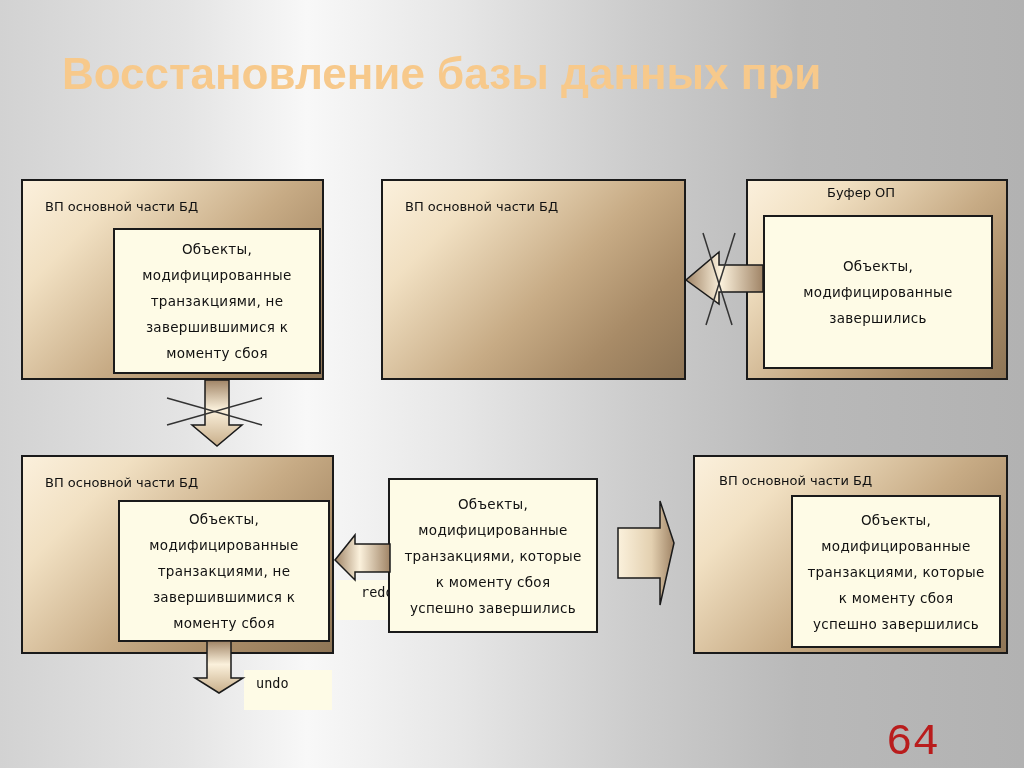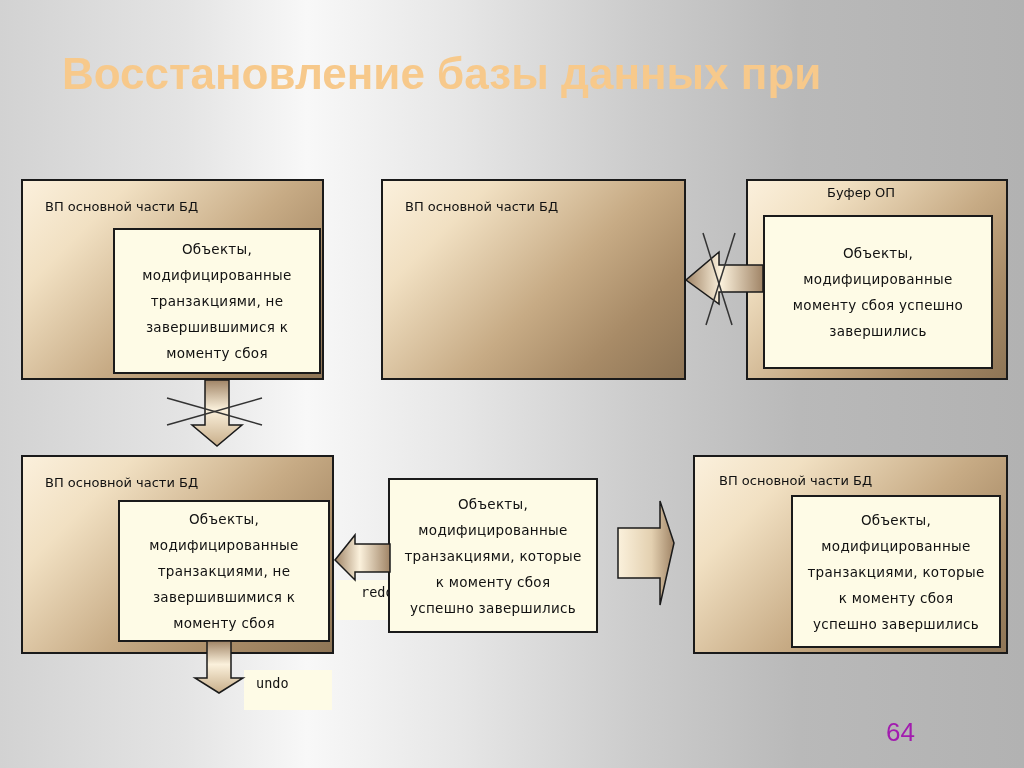--- a/index.html
+++ b/index.html
@@ -68,7 +68,6 @@
   <div class="note" style="left:15px;top:34px;width:230px;height:154px;">
     <span>Объекты,</span>
     <span>модифицированные</span>
-    <span>моменту сбоя успешно</span>
     <span>завершились</span>
   </div>
 </div>

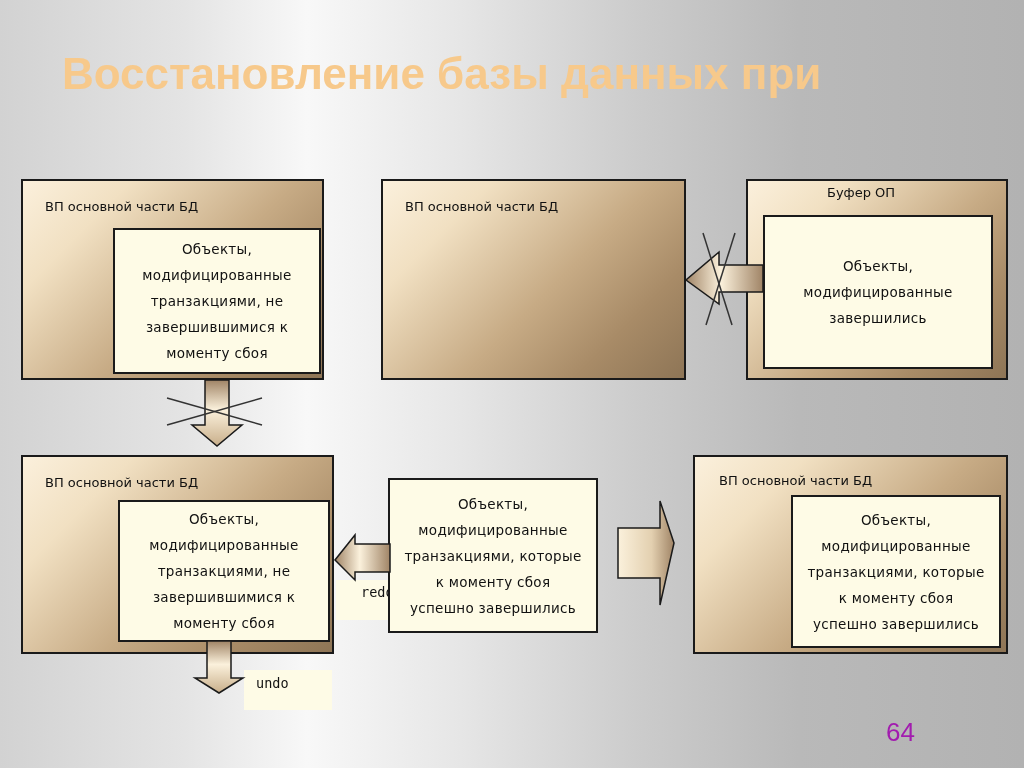--- a/index.html
+++ b/index.html
@@ -37,7 +37,7 @@
   }
   .page-num {
     position: absolute; left: 886px; top: 717px;
-    font-family: Liberation Sans, sans-serif; font-size: 26px; color: #a21caf;
+    font-family: Liberation Mono, monospace; font-size: 44px; color: #b91c1c;
   }
   svg.overlay { position: absolute; left: 0; top: 0; }
 </style>

